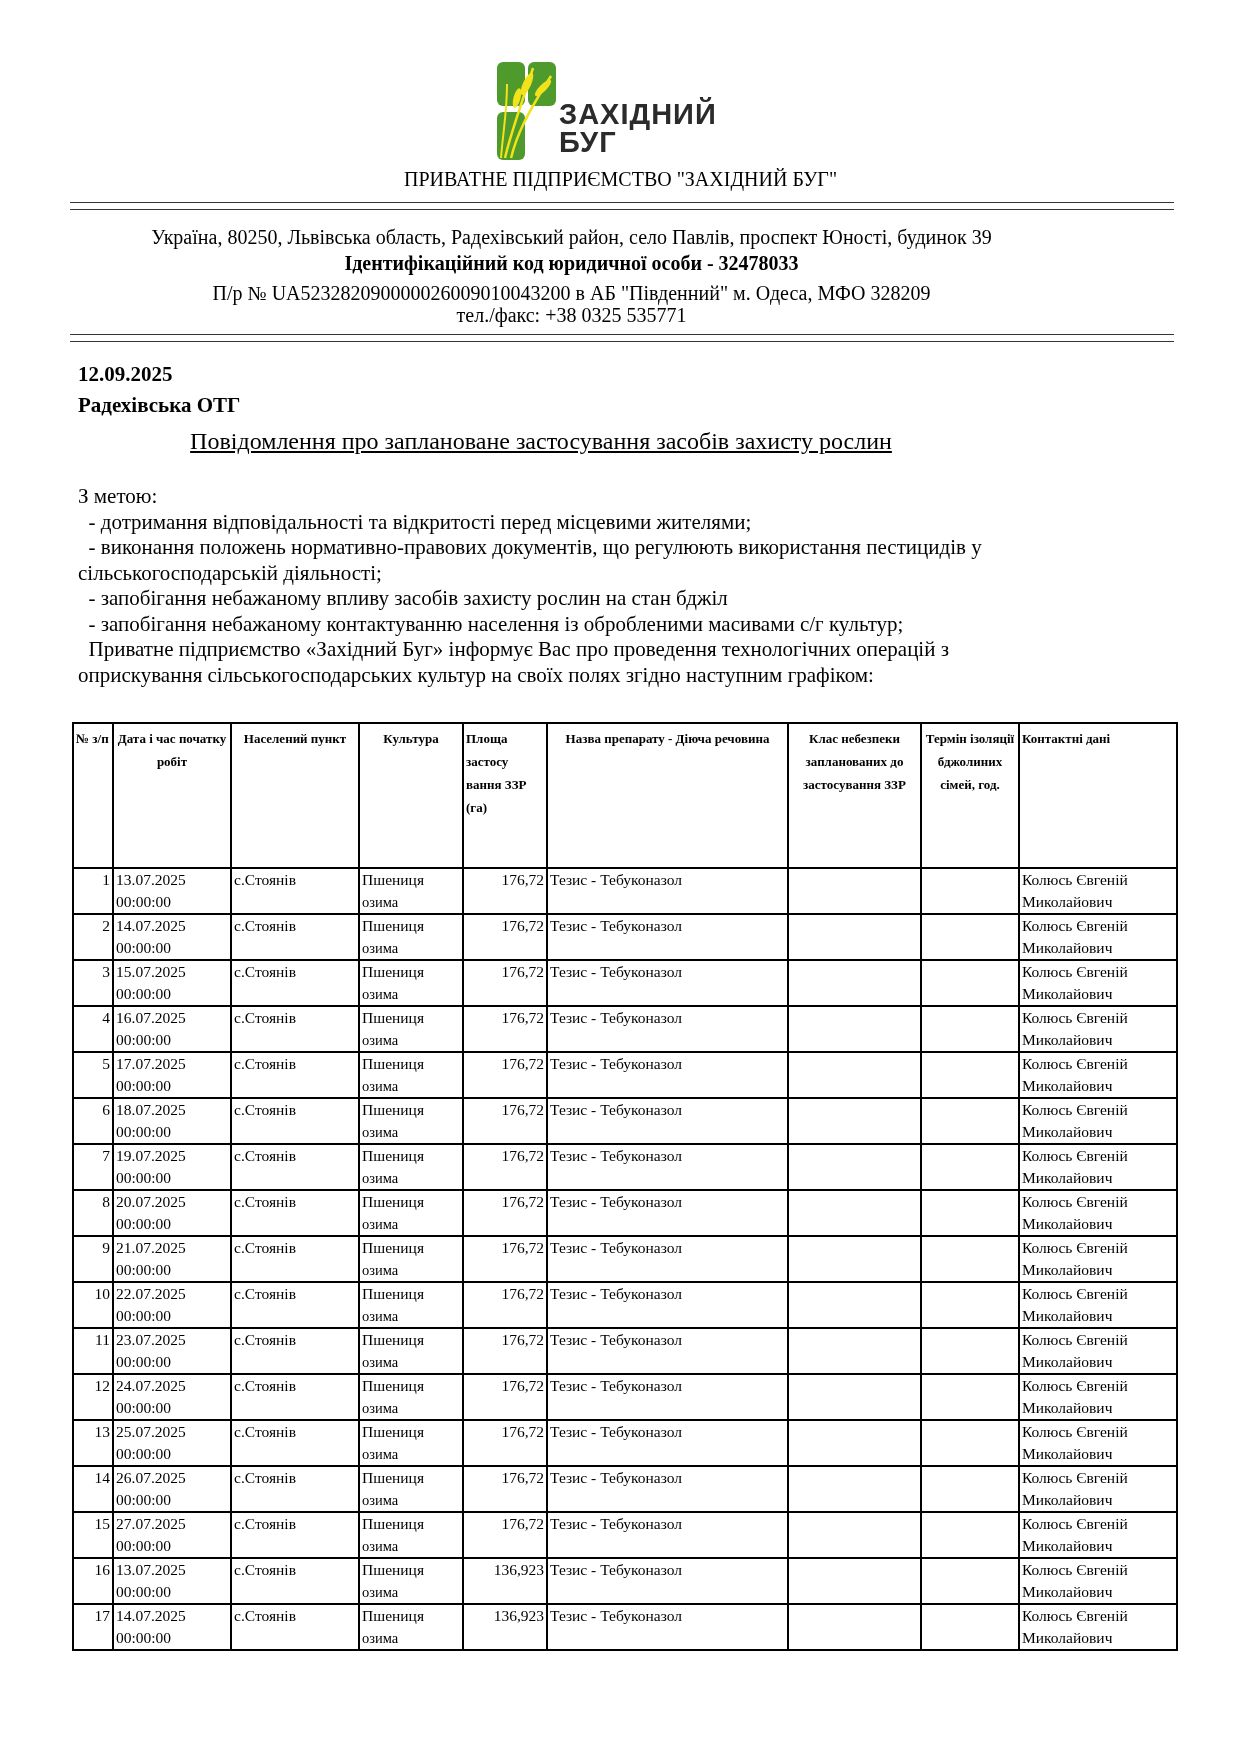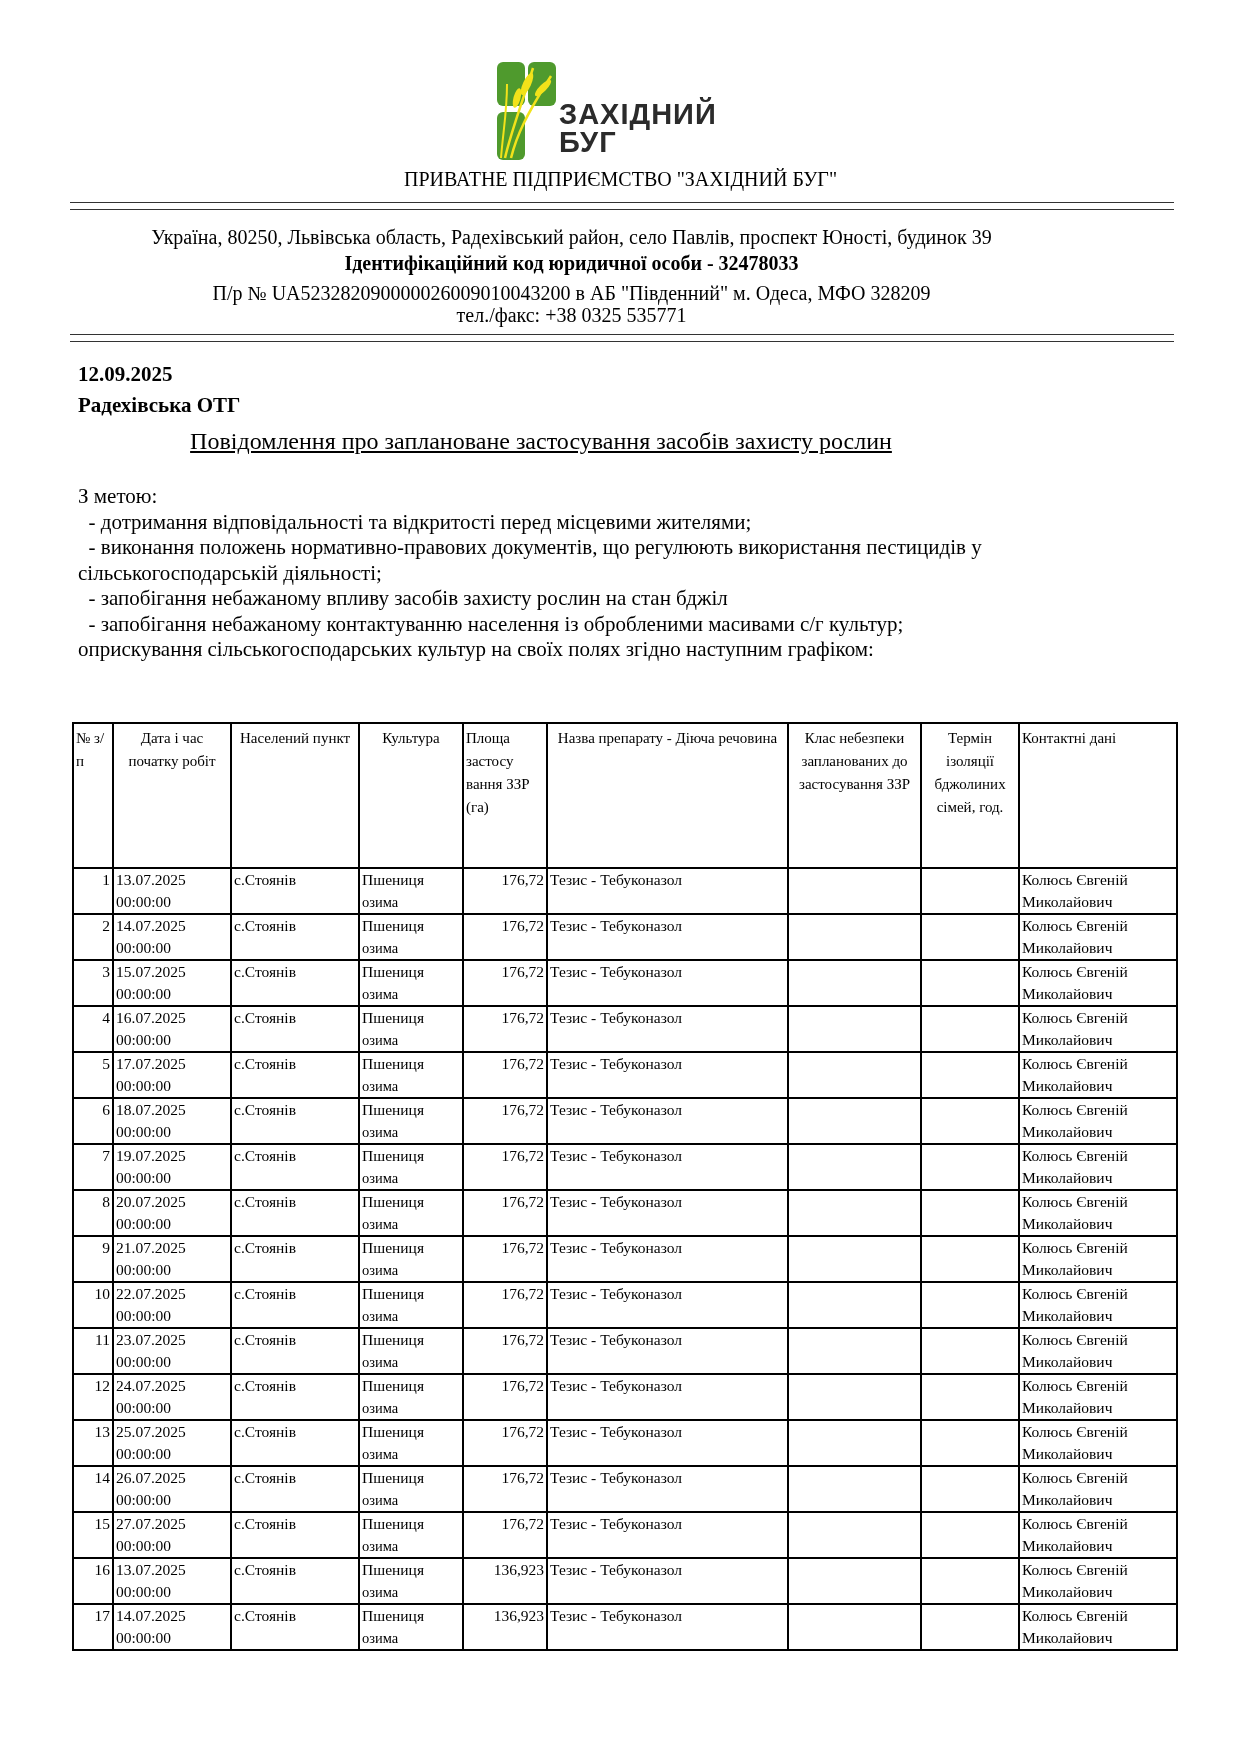--- a/index.html
+++ b/index.html
@@ -69,6 +69,7 @@
   <div>сільськогосподарській діяльності;</div>
   <div style="white-space:pre;">  - запобігання небажаному впливу засобів захисту рослин на стан бджіл</div>
   <div style="white-space:pre;">  - запобігання небажаному контактуванню населення із обробленими масивами с/г культур;</div>
+  <div style="white-space:pre;">  Приватне підприємство «Західний Буг» інформує Вас про проведення технологічних операцій з</div>
   <div>оприскування сільськогосподарських культур на своїх полях згідно наступним графіком:</div>
 </div>
 

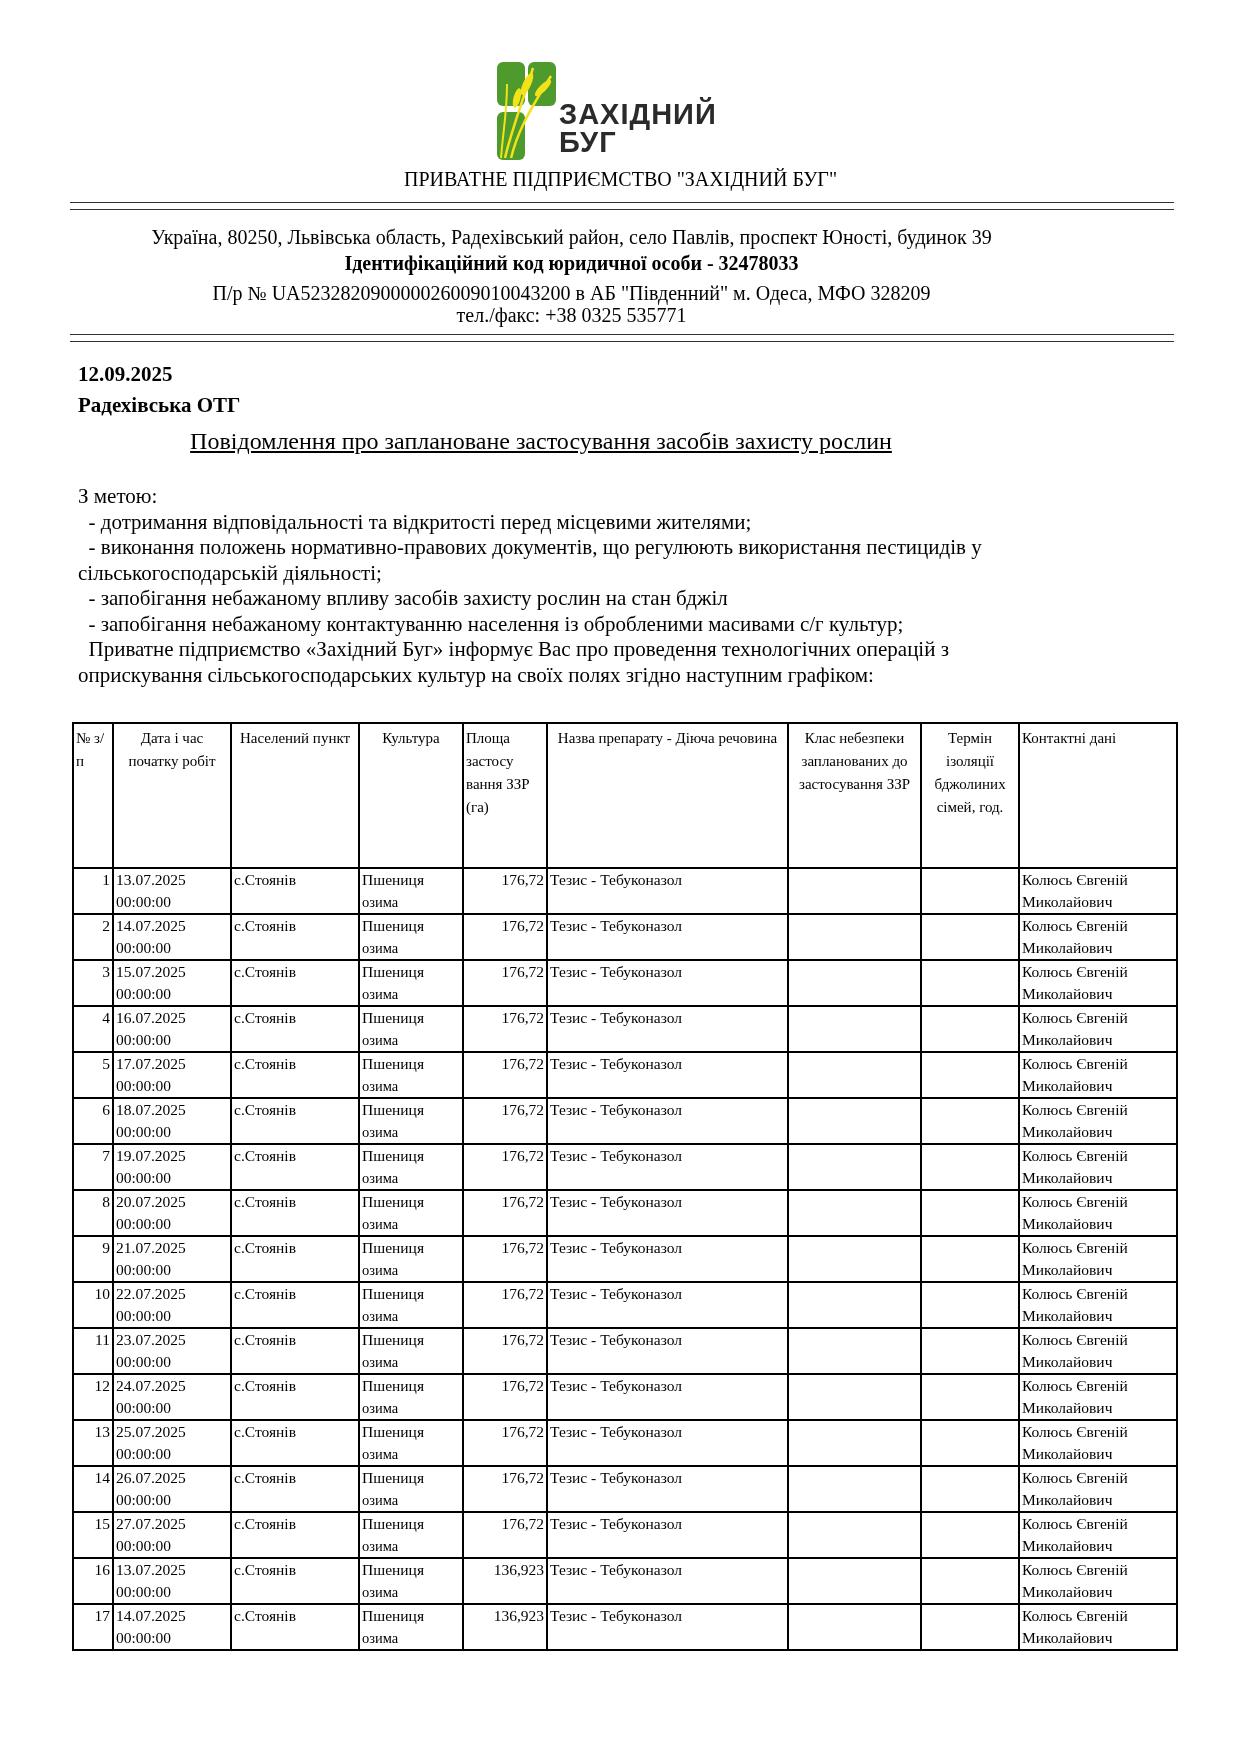--- a/index.html
+++ b/index.html
@@ -22,7 +22,7 @@
     border-collapse: collapse; table-layout: fixed; font-size: 15.5px;
   }
   table.sched th, table.sched td { border: 2px solid #000; vertical-align: top; padding: 0 2px; }
-  table.sched th { font-weight: normal; font-size: 15px; line-height: 23px; text-align: center; padding-top: 3px; height: 140px; }
+  table.sched th { font-weight: bold; font-size: 13px; line-height: 23px; text-align: center; padding-top: 3px; height: 140px; }
   table.sched th.left { text-align: left; }
   table.sched td { line-height: 22px; height: 44px; }
   td.num { text-align: right; }

